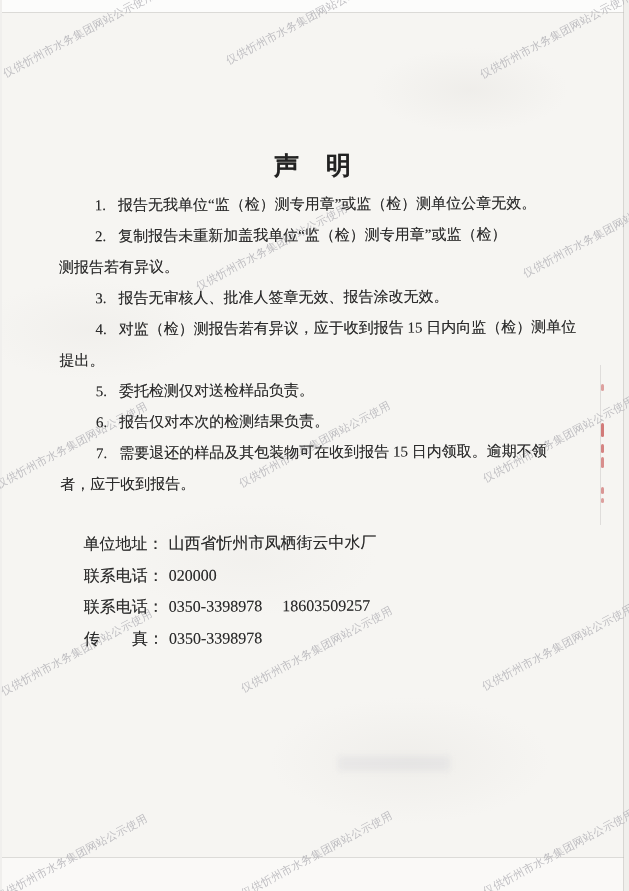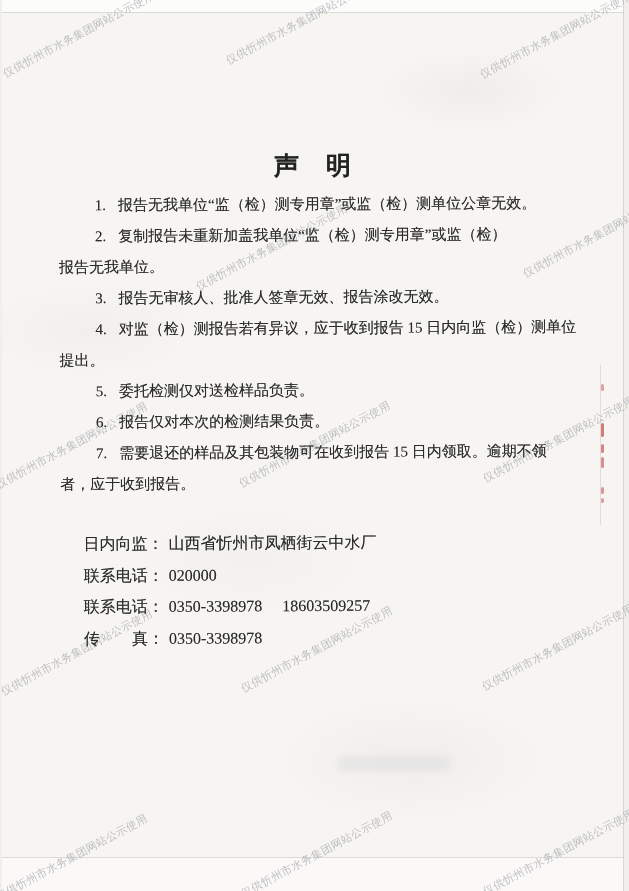--- a/index.html
+++ b/index.html
@@ -114,7 +114,7 @@
         <span class="num">2.</span><span>复制报告未重新加盖我单位“监（检）测专用章”或监（检）</span>
       </div>
       <div class="sline">
-        <span>报告无我单位。</span>
+        <span>测报告若有异议。</span>
       </div>
       <div class="sline first">
         <span class="num">3.</span><span>报告无审核人、批准人签章无效、报告涂改无效。</span>

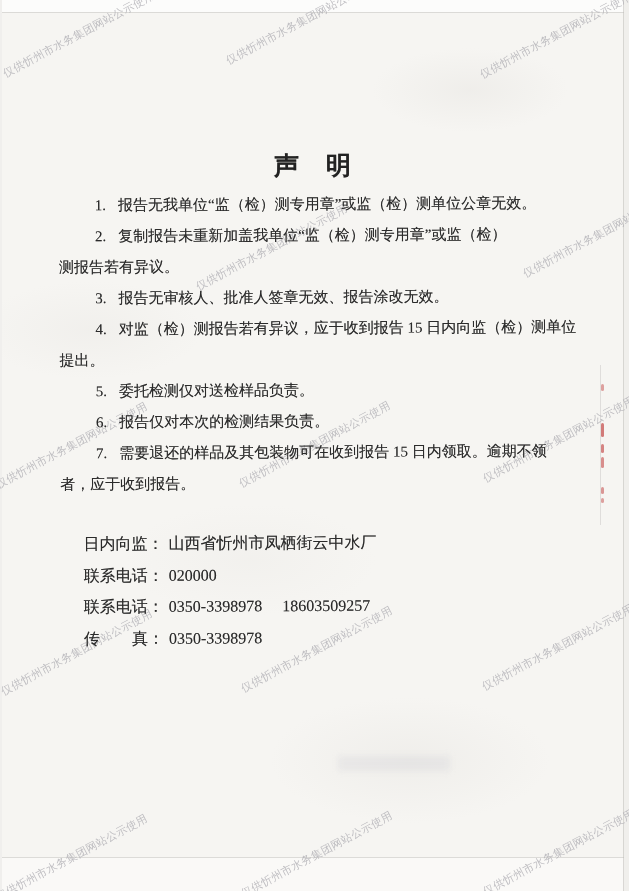--- a/index.html
+++ b/index.html
@@ -141,7 +141,7 @@
 
     <div class="contact">
       <div class="cline">
-        <span>日内向监：</span><span class="val">山西省忻州市凤栖街云中水厂</span>
+        <span>单位地址：</span><span class="val">山西省忻州市凤栖街云中水厂</span>
       </div>
       <div class="cline">
         <span>联系电话：</span><span class="val">020000</span>

